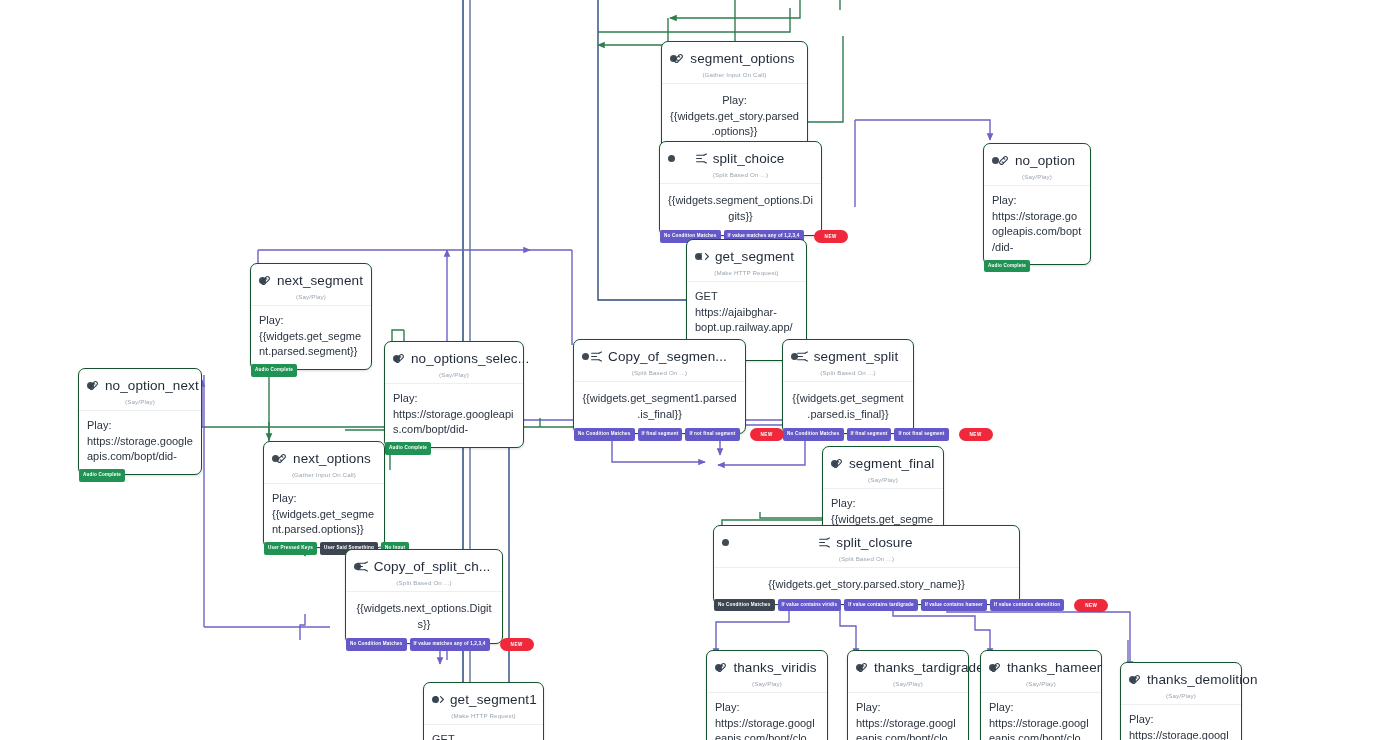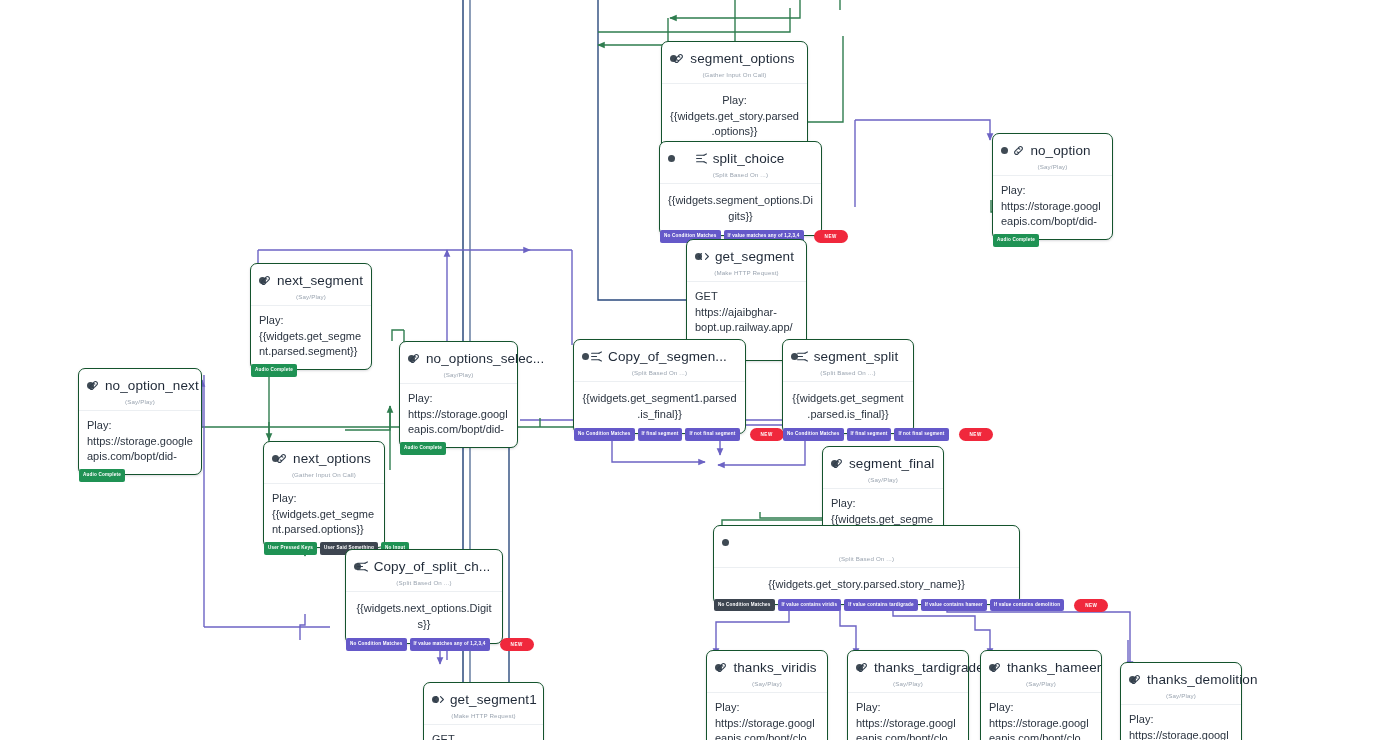--- a/index.html
+++ b/index.html
@@ -217,7 +217,7 @@
           <span class="port green">No Input</span>
         </div>
       </div>
-      <div class="node" style="left: 983px; top: 133px; width: 121px; min-height: 62px; margin-left: 9px;">
+      <div class="node" style="left: 983px; top: 143px; width: 108px; min-height: 62px;">
         <div class="node-head">
           <span class="dot"></span>
           <div class="title-wrap">

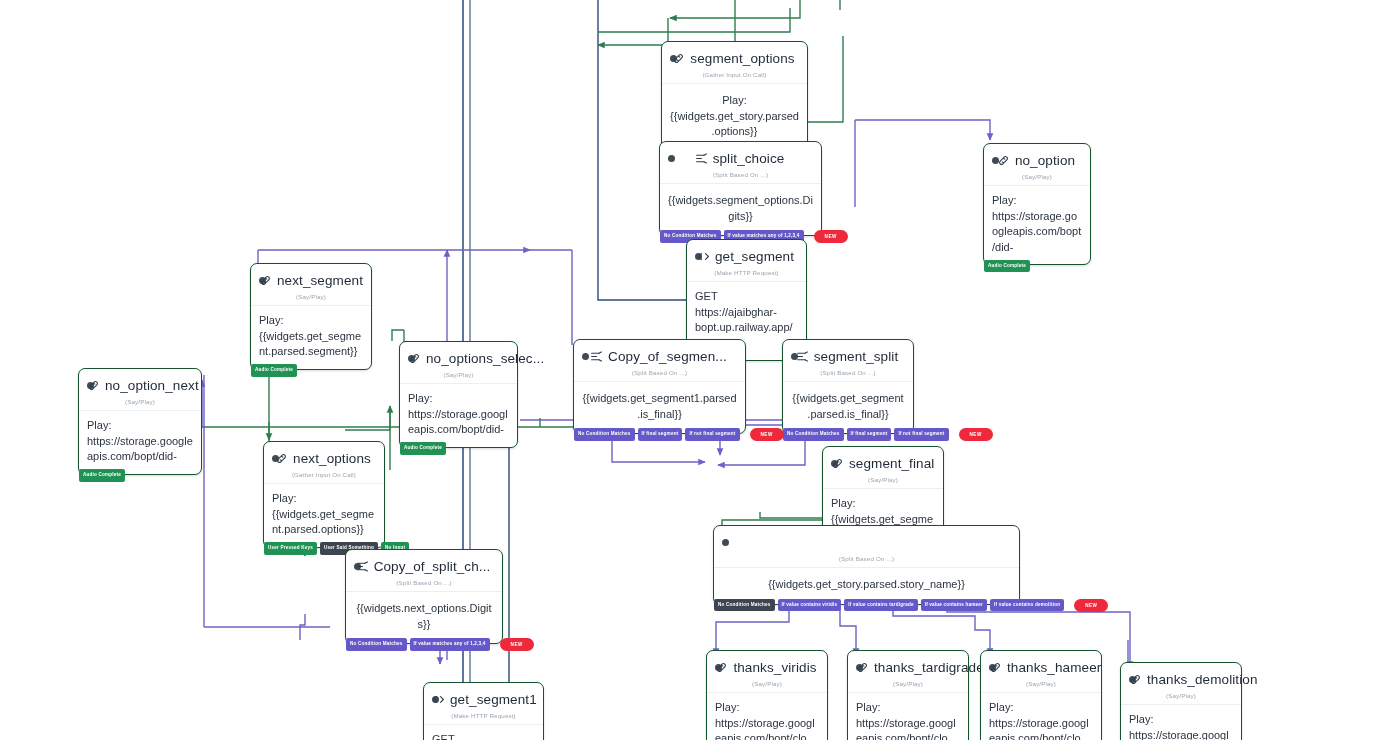--- a/index.html
+++ b/index.html
@@ -303,7 +303,7 @@
           <span class="port green">Audio Complete</span>
         </div>
       </div>
-      <div class="node" style="left: 399px; top: 341px; width: 119px; min-height: 63px;">
+      <div class="node" style="left: 384px; top: 341px; width: 140px; min-height: 63px;">
         <div class="node-head">
           <span class="dot"></span>
           <div class="title-wrap">

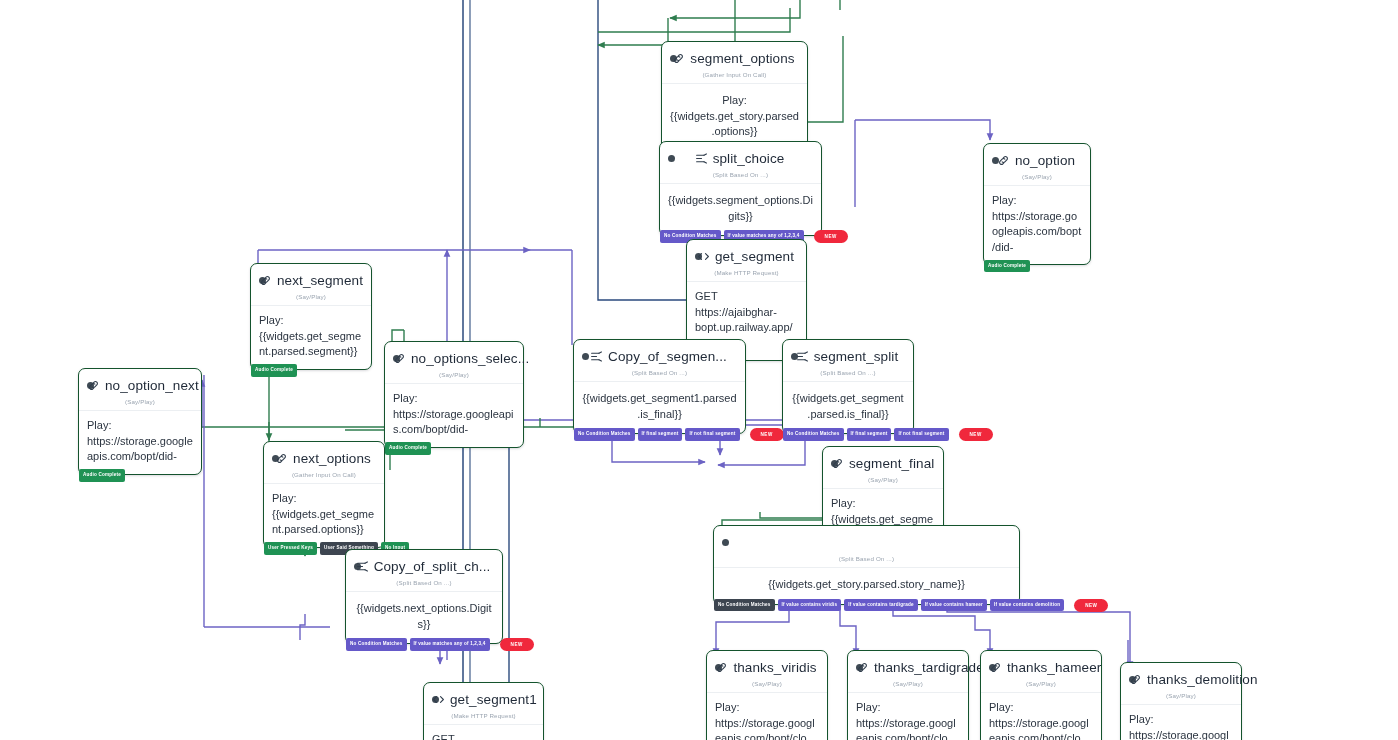--- a/index.html
+++ b/index.html
@@ -440,6 +440,18 @@
       <div class="node" style="left: 713px; top: 525px; width: 307px; min-height: 61px;">
         <div class="node-head">
           <span class="dot"></span>
+          <div class="title-wrap">
+            <span class="nicon">
+              <svg viewBox="0 0 16 16" width="13" height="13" fill="none" stroke="currentColor" stroke-width="1.4" stroke-linecap="round">
+                <path d="M2 4h9"></path>
+                <path d="M2 8h6"></path>
+                <path d="M2 12h9"></path>
+                <path d="M11 4l3-1.6"></path>
+                <path d="M11 12l3 1.6"></path>
+              </svg>
+            </span>
+            <span class="ntitle">split_closure</span>
+          </div>
         </div>
         <div class="nsub">(Split Based On ...)</div>
         <div class="nsep" style="margin-top: 5px;"></div>

